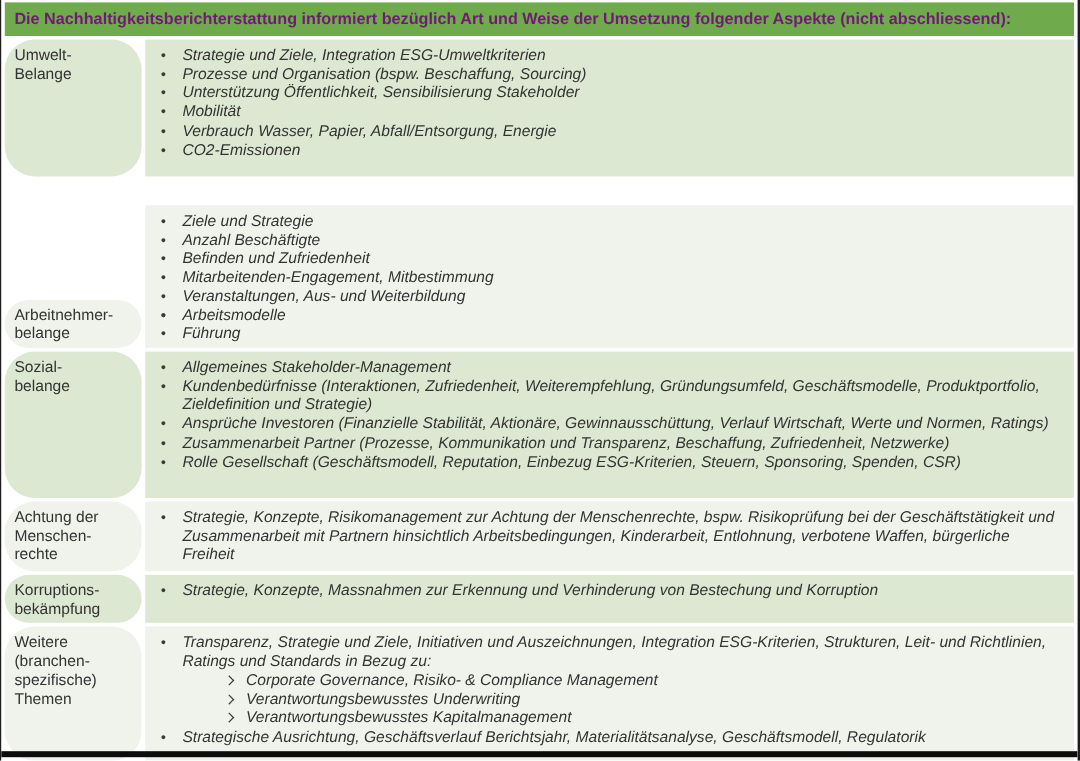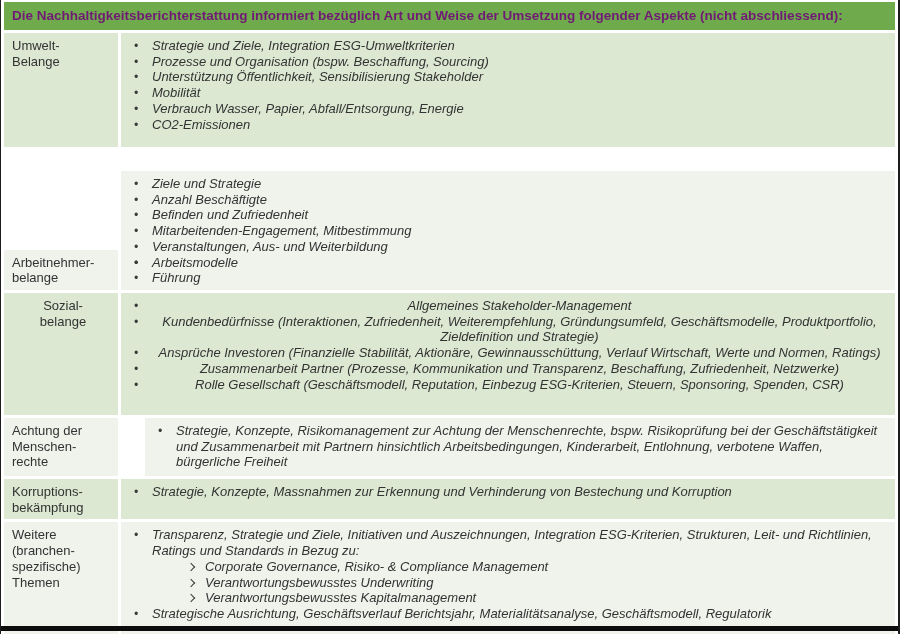--- a/index.html
+++ b/index.html
@@ -45,6 +45,7 @@
     padding:5px 4px 4px 8px;
     white-space:pre-line;
     line-height:15.7px;
+    border-radius:25px;
   }
   .cell-content{
     flex:1;

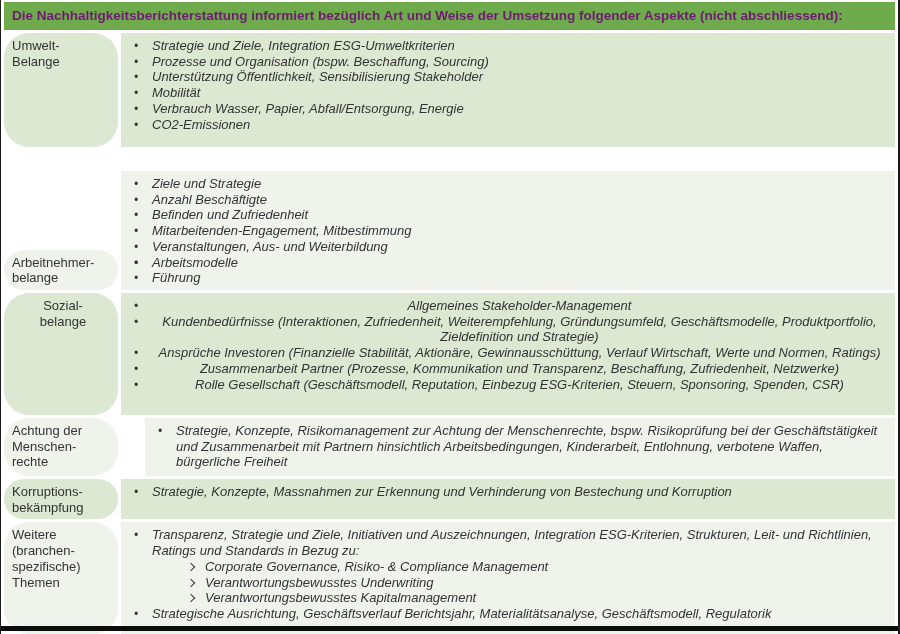--- a/index.html
+++ b/index.html
@@ -34,7 +34,7 @@
   .row-white > .cell{background:#eff3ec;}
   .r1{min-height:114px;}
   .r2{min-height:140px;align-items:flex-end;}
-  .r3{min-height:122px;text-align:center;}
+  .r3{min-height:122px;}
   .r4{min-height:58px;gap:24px;}
   .r5{min-height:34px;}
   .r6{min-height:112px;}

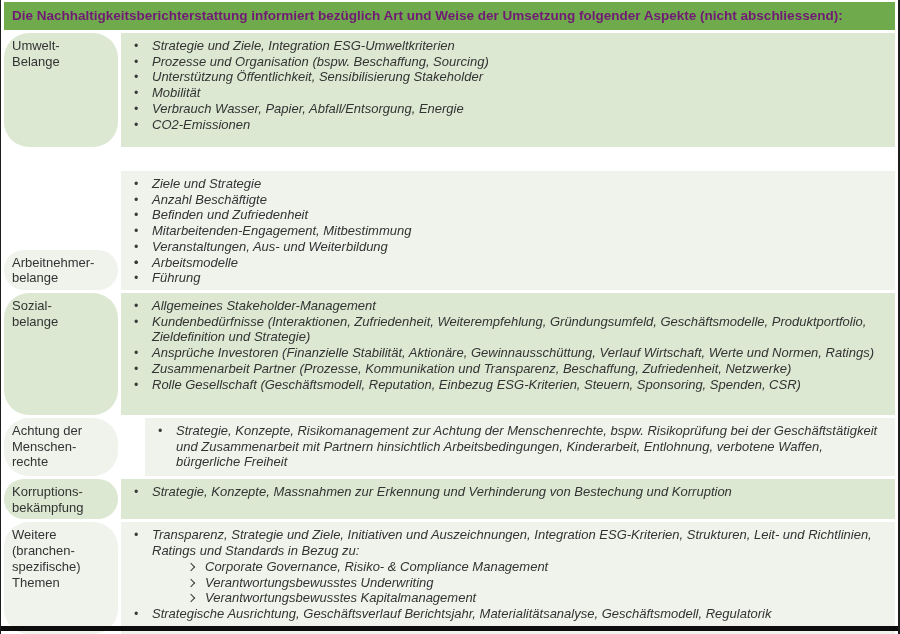--- a/index.html
+++ b/index.html
@@ -35,7 +35,7 @@
   .r1{min-height:114px;}
   .r2{min-height:140px;align-items:flex-end;}
   .r3{min-height:122px;}
-  .r4{min-height:58px;gap:24px;}
+  .r4{min-height:58px;}
   .r5{min-height:34px;}
   .r6{min-height:112px;}
   .cell{box-sizing:border-box;}

